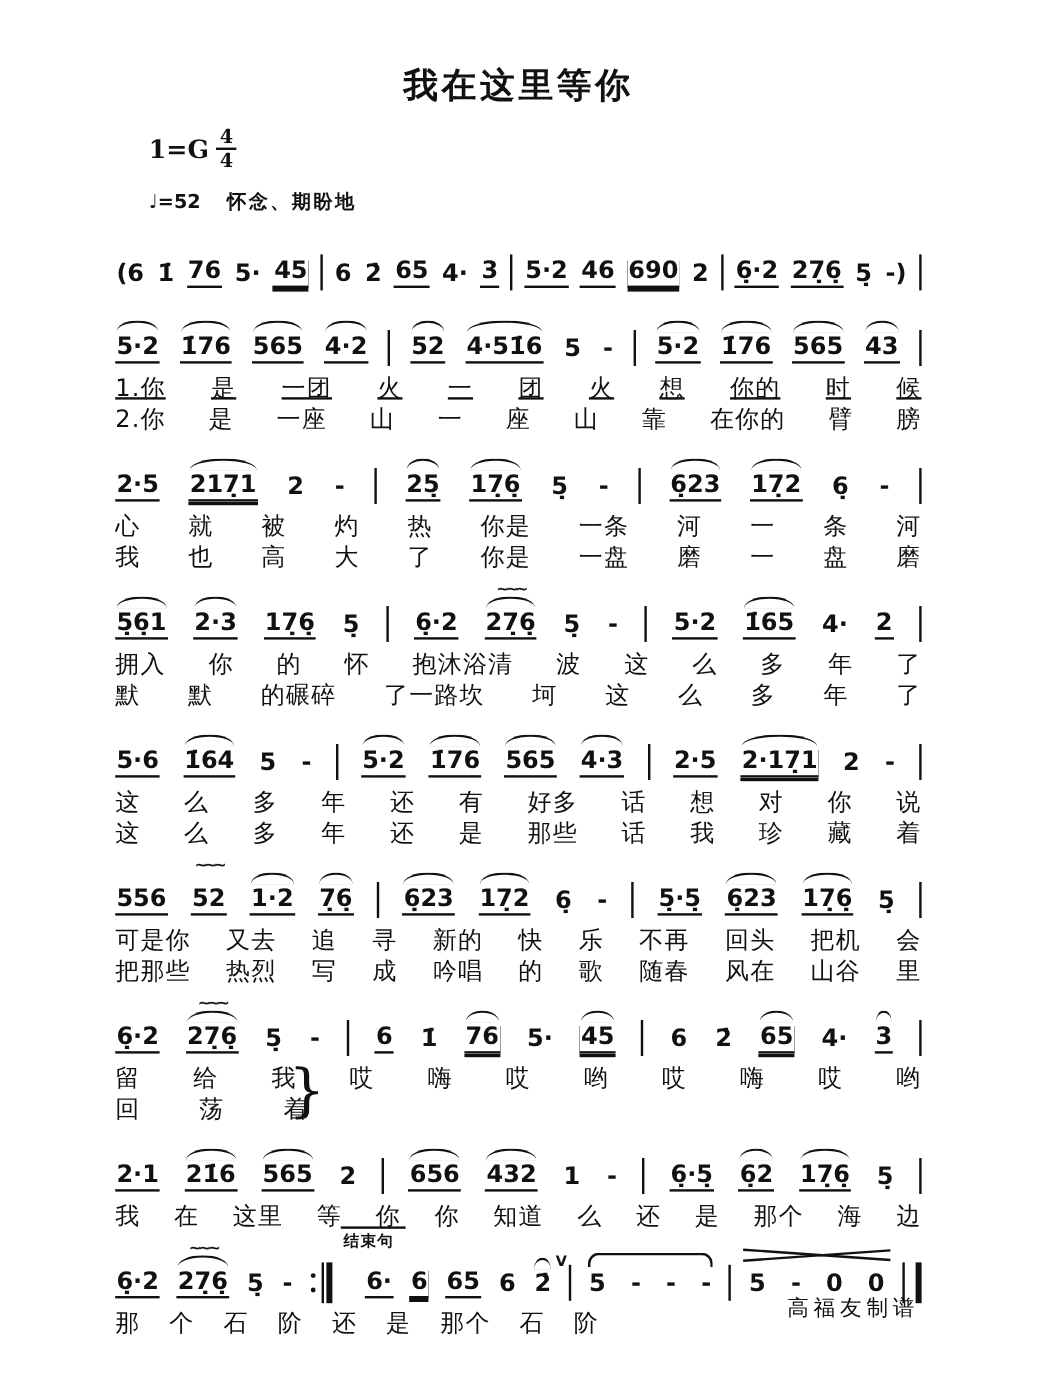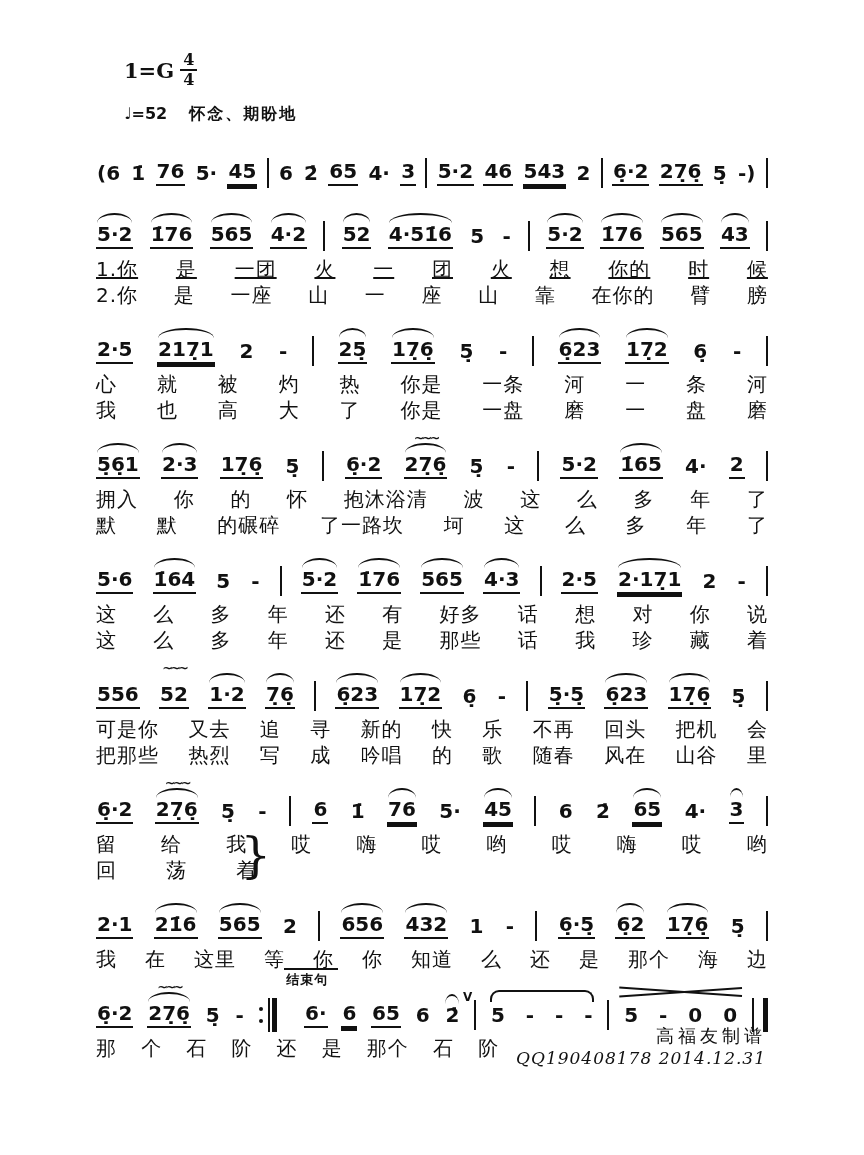--- a/index.html
+++ b/index.html
@@ -66,6 +66,7 @@
 <body>
 
 <div class="page">
+  <h1 class="title">我在这里等你</h1>
 
   <div class="head-row">
     <div class="left-meta">

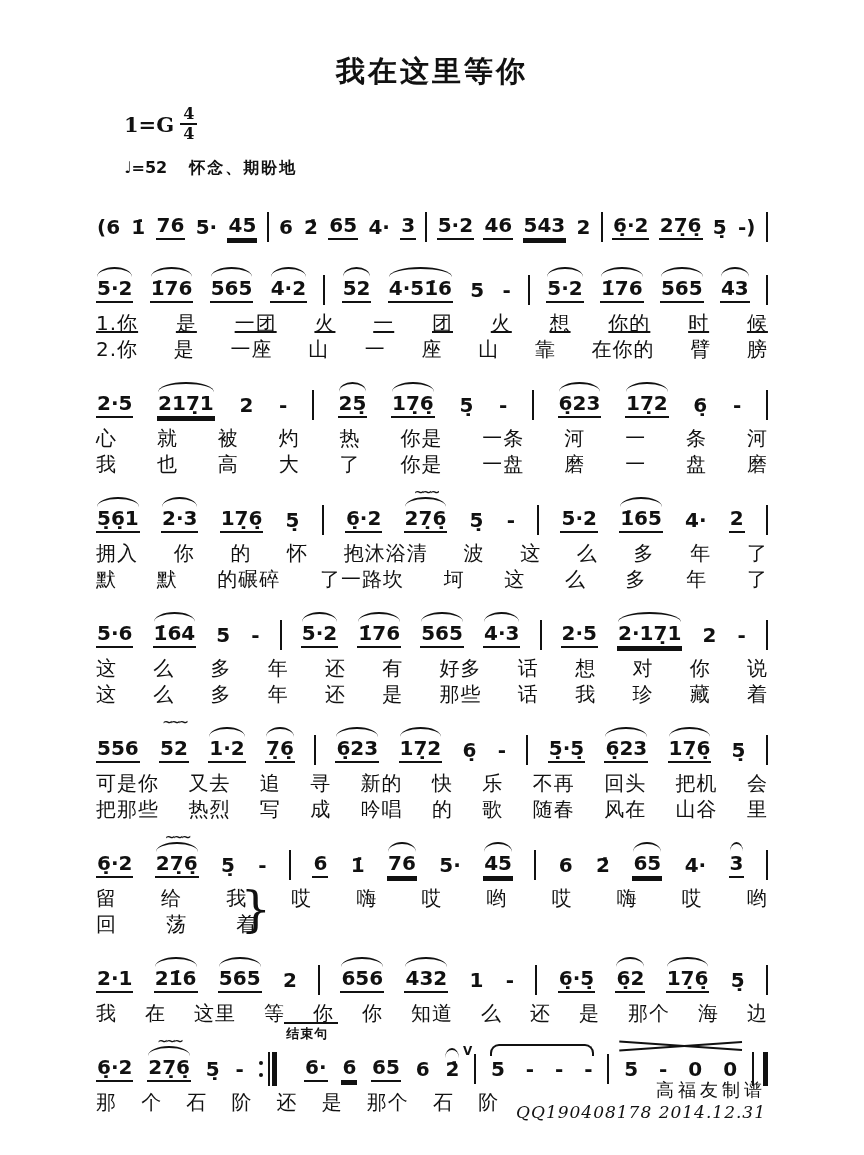--- a/index.html
+++ b/index.html
@@ -101,7 +101,7 @@
           <span class="barline"></span>
           <span class="tok u1">5·2</span>
           <span class="tok u1">46</span>
-          <span class="tok u2">543</span>
+          <span class="tok u2">690</span>
           <span class="tok">2</span>
           <span class="barline"></span>
           <span class="tok u1">6̣·2</span>

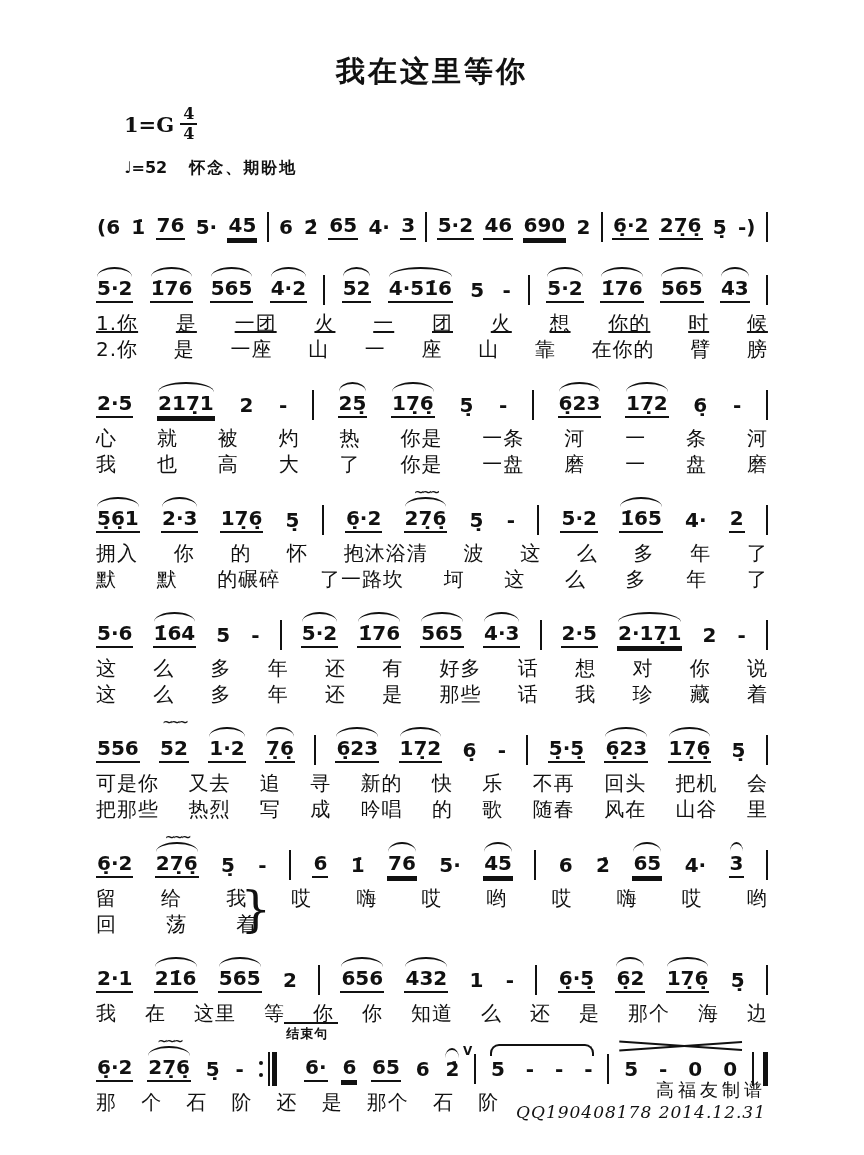--- a/index.html
+++ b/index.html
@@ -448,7 +448,6 @@
 
   <div class="sheet-footer">
     <div class="arranger">高福友制谱</div>
-    <div class="qqdate">QQ190408178  2014.12.31</div>
   </div>
 </div>
 

